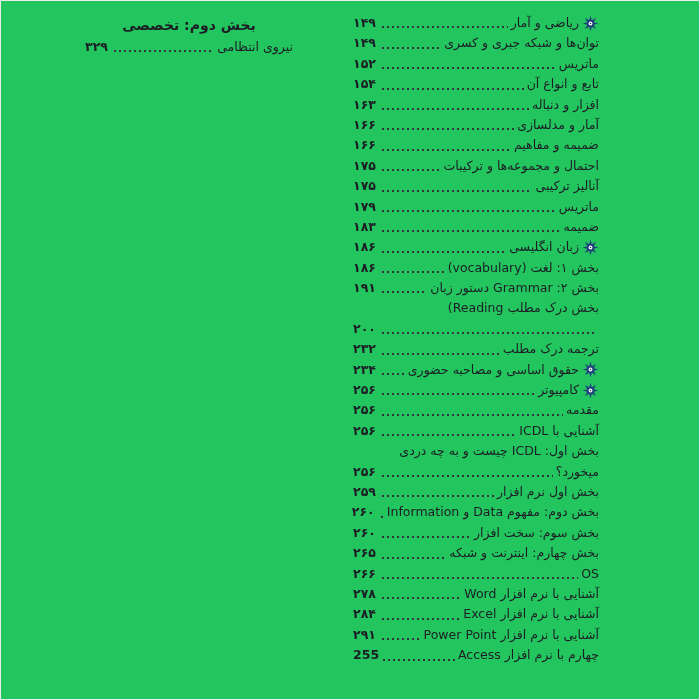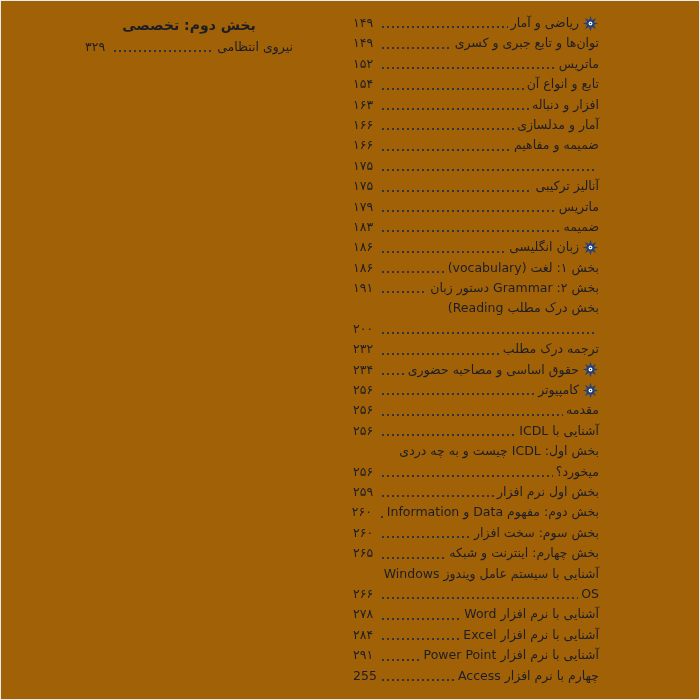--- a/index.html
+++ b/index.html
@@ -12,7 +12,7 @@
   }
   .page {
     position:absolute; inset:0;
-    background:#a16207;
+    background:#22c55e;
     border:1px solid #ececec;
     direction:rtl;
   }

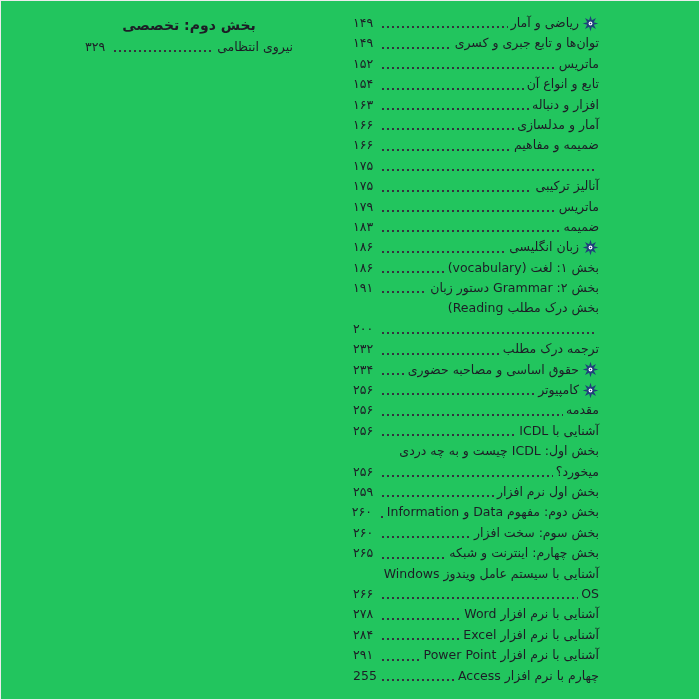--- a/index.html
+++ b/index.html
@@ -54,6 +54,7 @@
     min-width:25px;
     text-align:left;
     white-space:nowrap;
+    font-weight:bold;
   }
   .toc-row.no-num .dots { visibility:hidden; }
 

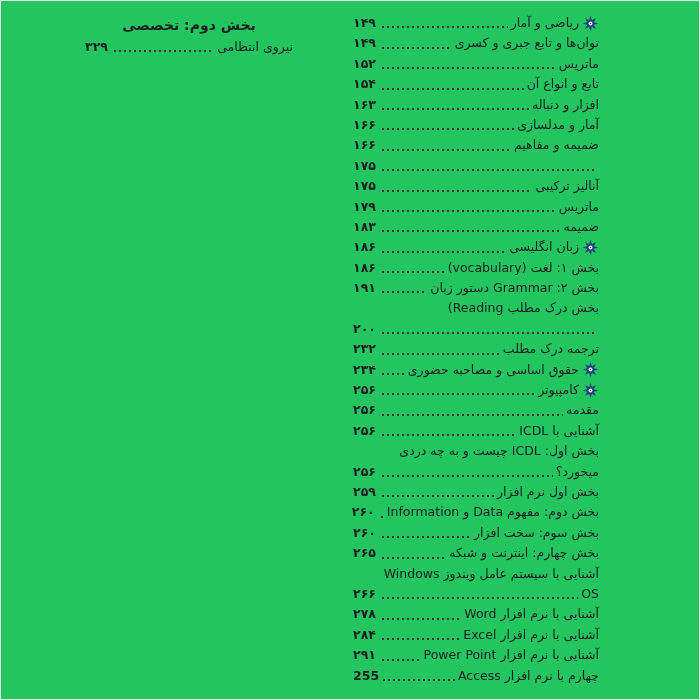--- a/index.html
+++ b/index.html
@@ -101,7 +101,7 @@
   </div>
         <div class="toc-row">
 
-    <span class="title">توان‌ها و تابع جبری و کسری</span>
+    <span class="title">توان‌ها و شبکه جبری و کسری</span>
     <span class="dots"></span>
     <span class="num">۱۴۹</span>
   </div>

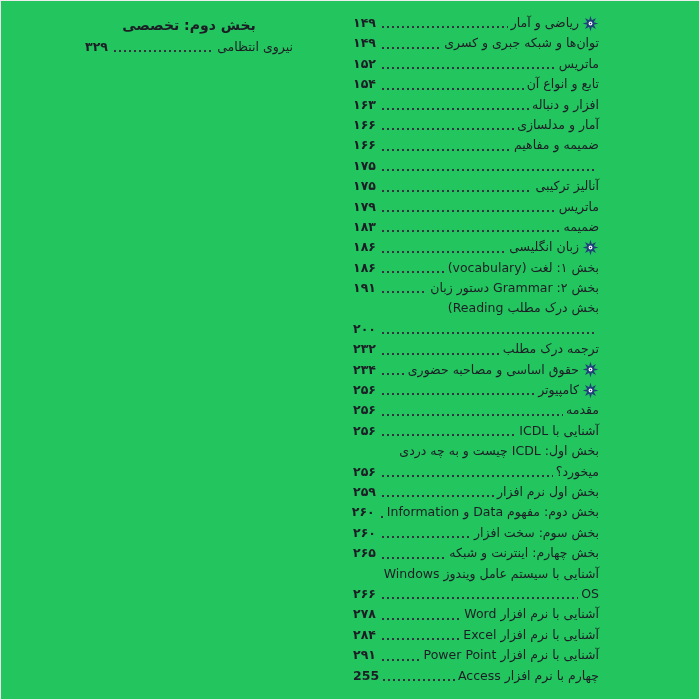--- a/index.html
+++ b/index.html
@@ -137,6 +137,7 @@
   </div>
         <div class="toc-row">
 
+    <span class="title">احتمال و مجموعه‌ها و ترکیبات</span>
     <span class="dots"></span>
     <span class="num">۱۷۵</span>
   </div>

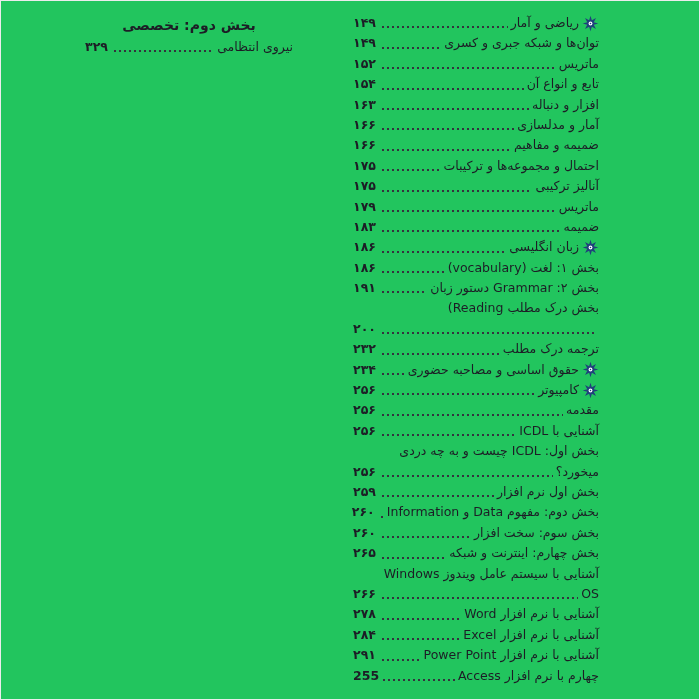--- a/index.html
+++ b/index.html
@@ -272,12 +272,6 @@
     <span class="dots"></span>
     <span class="num">۲۶۵</span>
   </div>
-        <div class="toc-row no-num">
-
-    <span class="title">آشنایی با سیستم عامل ویندوز Windows</span>
-    <span class="dots"></span>
-
-  </div>
         <div class="toc-row">
 
     <span class="title">OS</span>

